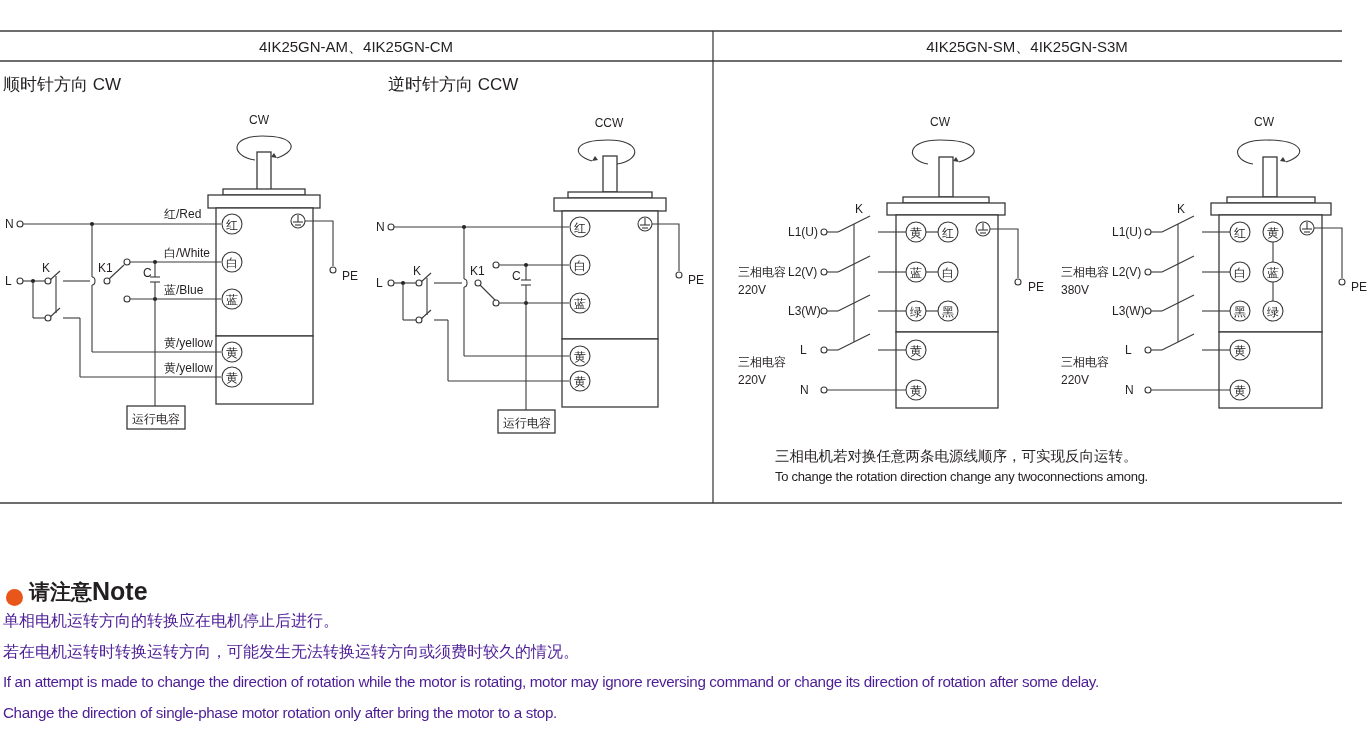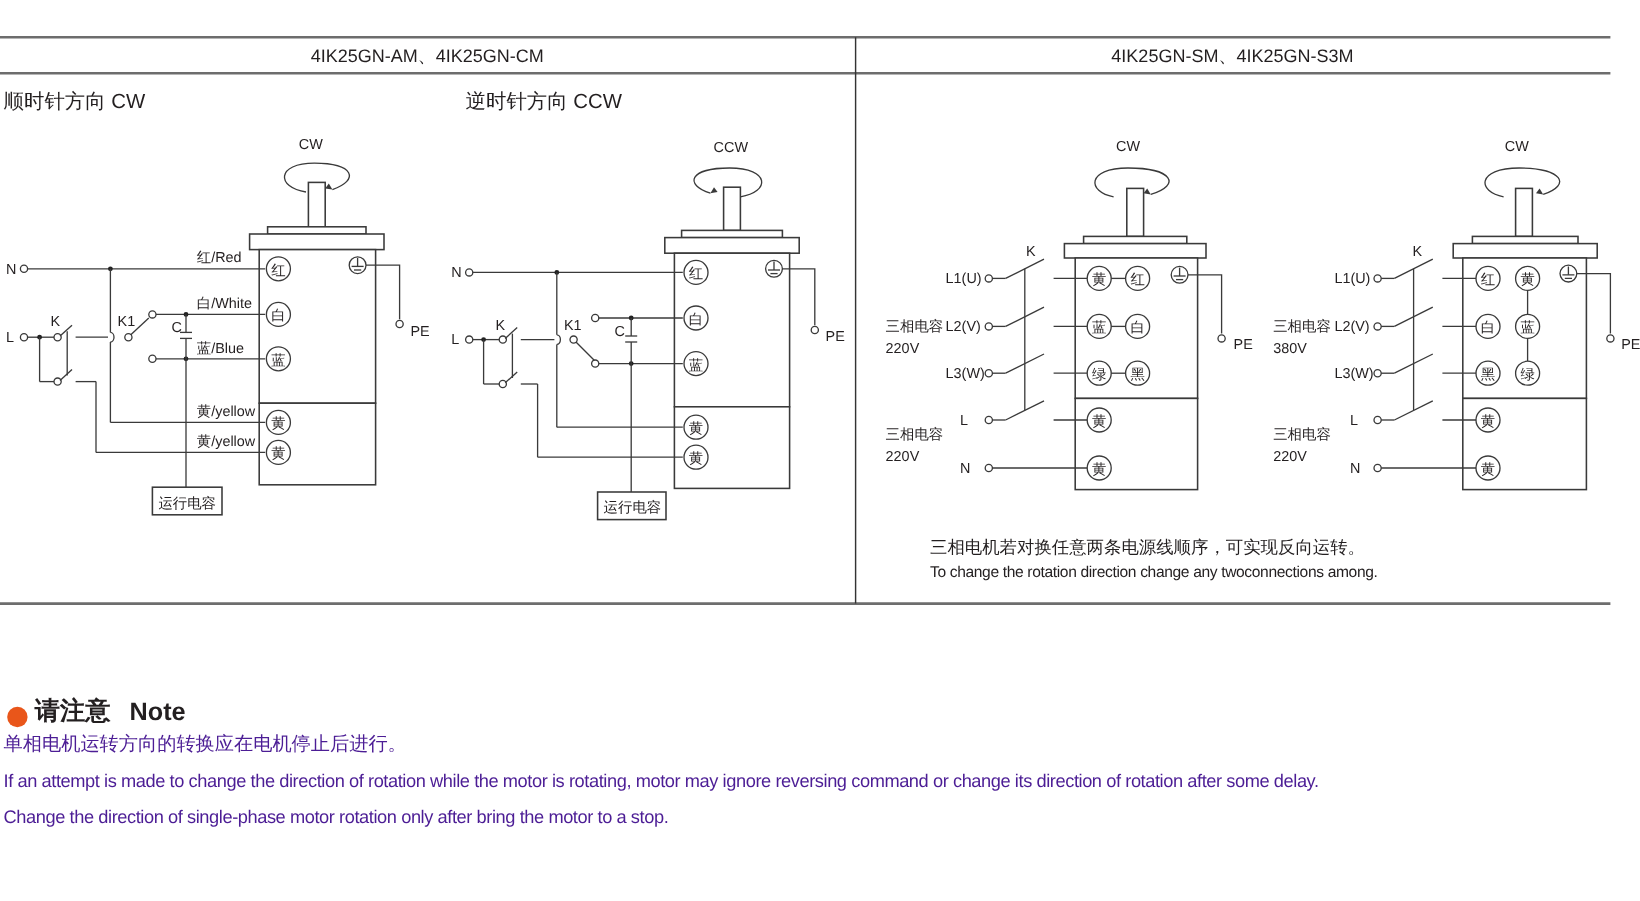--- a/index.html
+++ b/index.html
@@ -15,7 +15,7 @@
   .note { position: absolute; left: 3px; top: 578px; width: 1360px; }
   .note-title { display: flex; align-items: flex-end; font-weight: bold; font-size: 21px; height: 28px; }
   .note-dot { width: 17px; height: 17px; border-radius: 50%; background: #e9561a; margin: 0 6px 0 3px; display: inline-block; }
-  .note-title .en { font-size: 21px; font-family: "Liberation Sans Narrow", "Liberation Sans", sans-serif; margin-left: 16px; }
+  .note-title .en { font-size: 25px; font-family: "Liberation Sans Narrow", "Liberation Sans", sans-serif; }
   .note-line { font-size: 16px; line-height: 30.5px; white-space: nowrap; color: #4c1d95; }
   .note-line.en { font-size: 15.2px; letter-spacing: -0.35px; }
 </style>

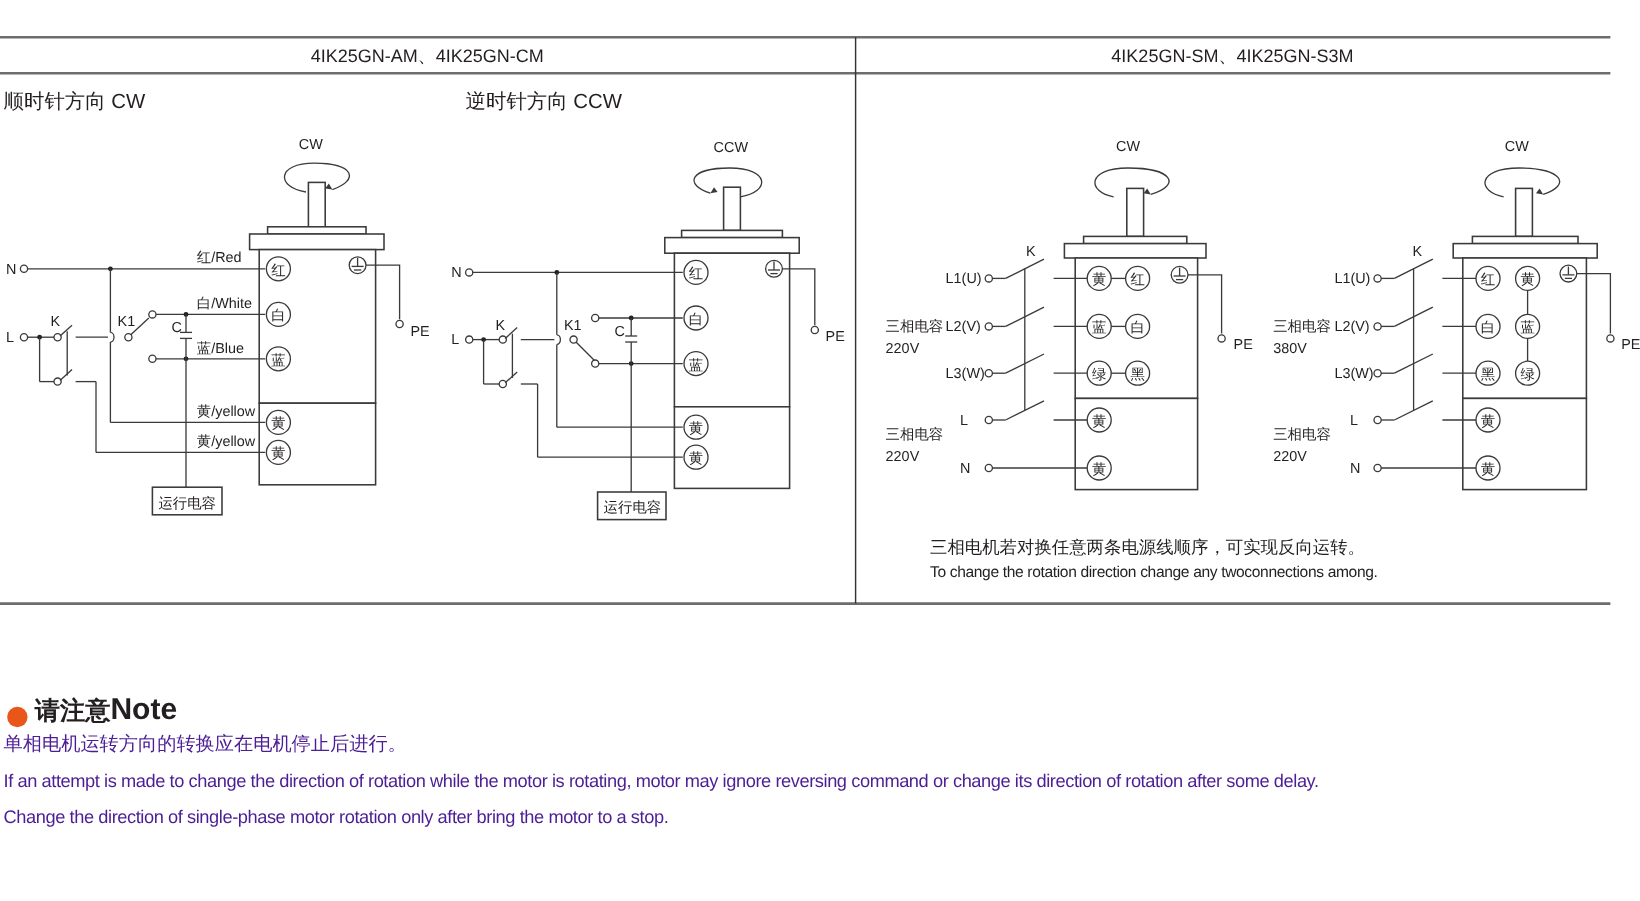--- a/index.html
+++ b/index.html
@@ -388,6 +388,7 @@
     <span class="en">Note</span>
   </div>
   <div class="note-line">单相电机运转方向的转换应在电机停止后进行。</div>
+  <div class="note-line">若在电机运转时转换运转方向，可能发生无法转换运转方向或须费时较久的情况。</div>
   <div class="note-line en">If an attempt is made to change the direction of rotation while the motor is rotating, motor may ignore reversing command or change its direction of rotation after some delay.</div>
   <div class="note-line en">Change the direction of single-phase motor rotation only after bring the motor to a stop.</div>
 </div>

